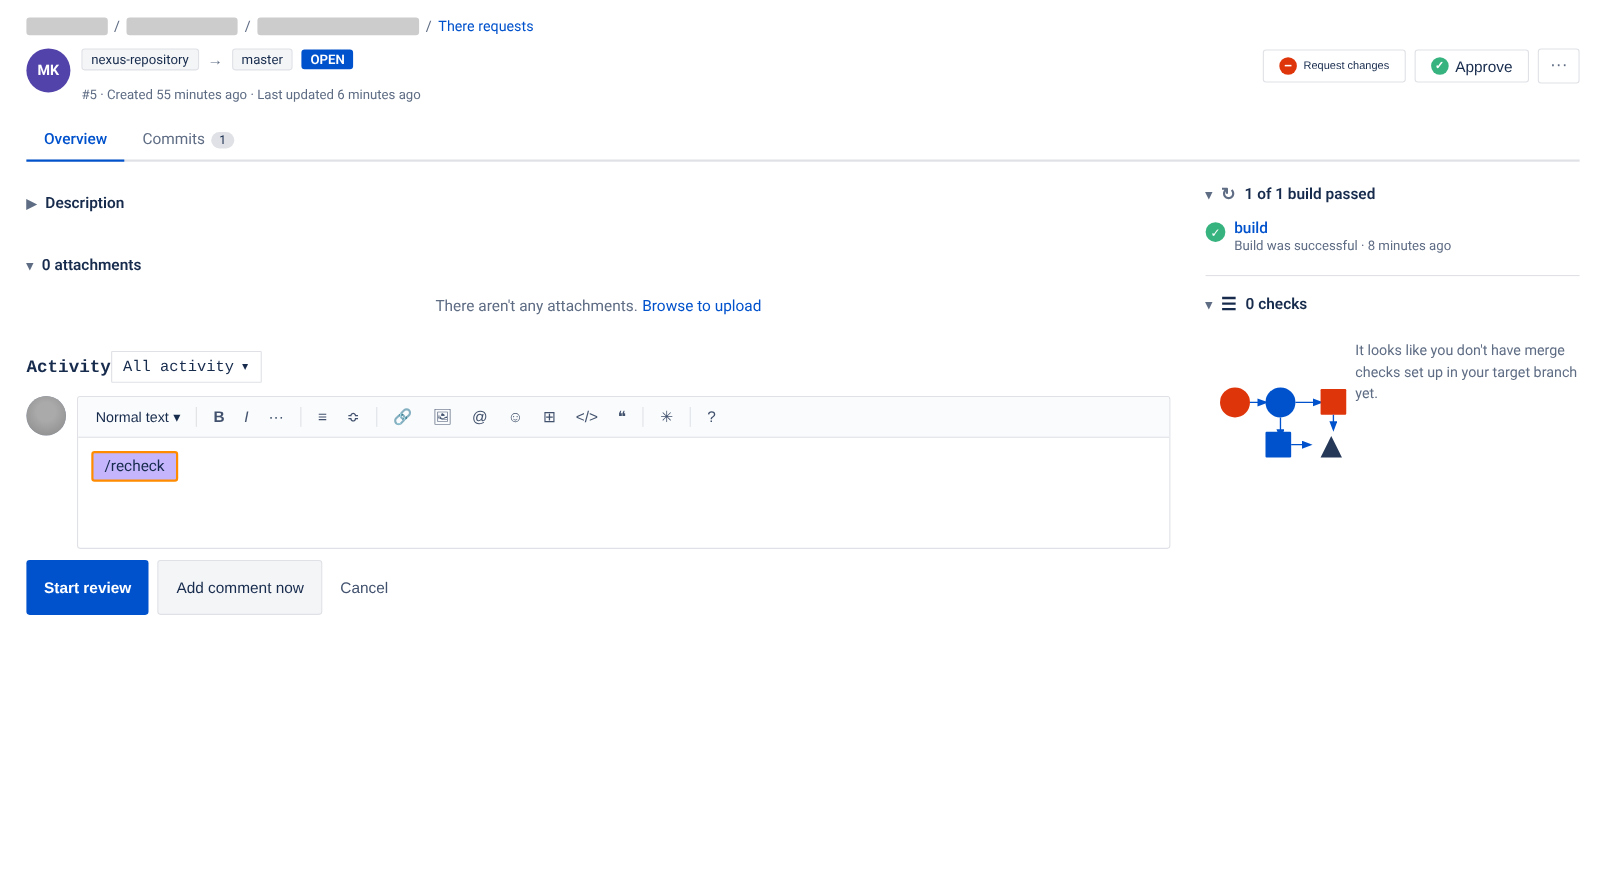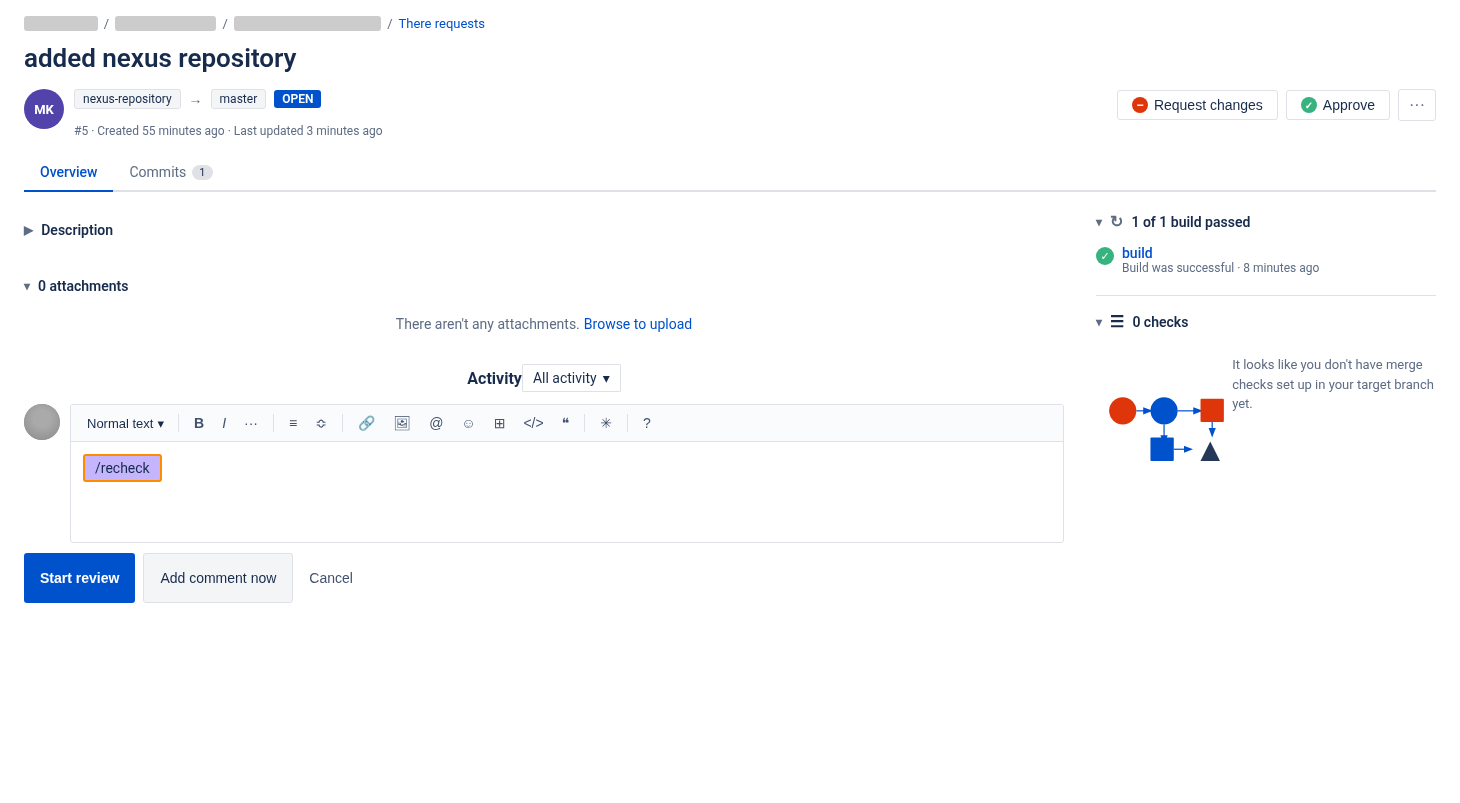--- a/index.html
+++ b/index.html
@@ -84,7 +84,6 @@
     <span style="color:#0052cc;cursor:pointer;">There requests</span>
   </div>
 
-  <h1 class="page-title">added nexus repository</h1>
 
   <div class="pr-meta">
     <div class="pr-meta-left">

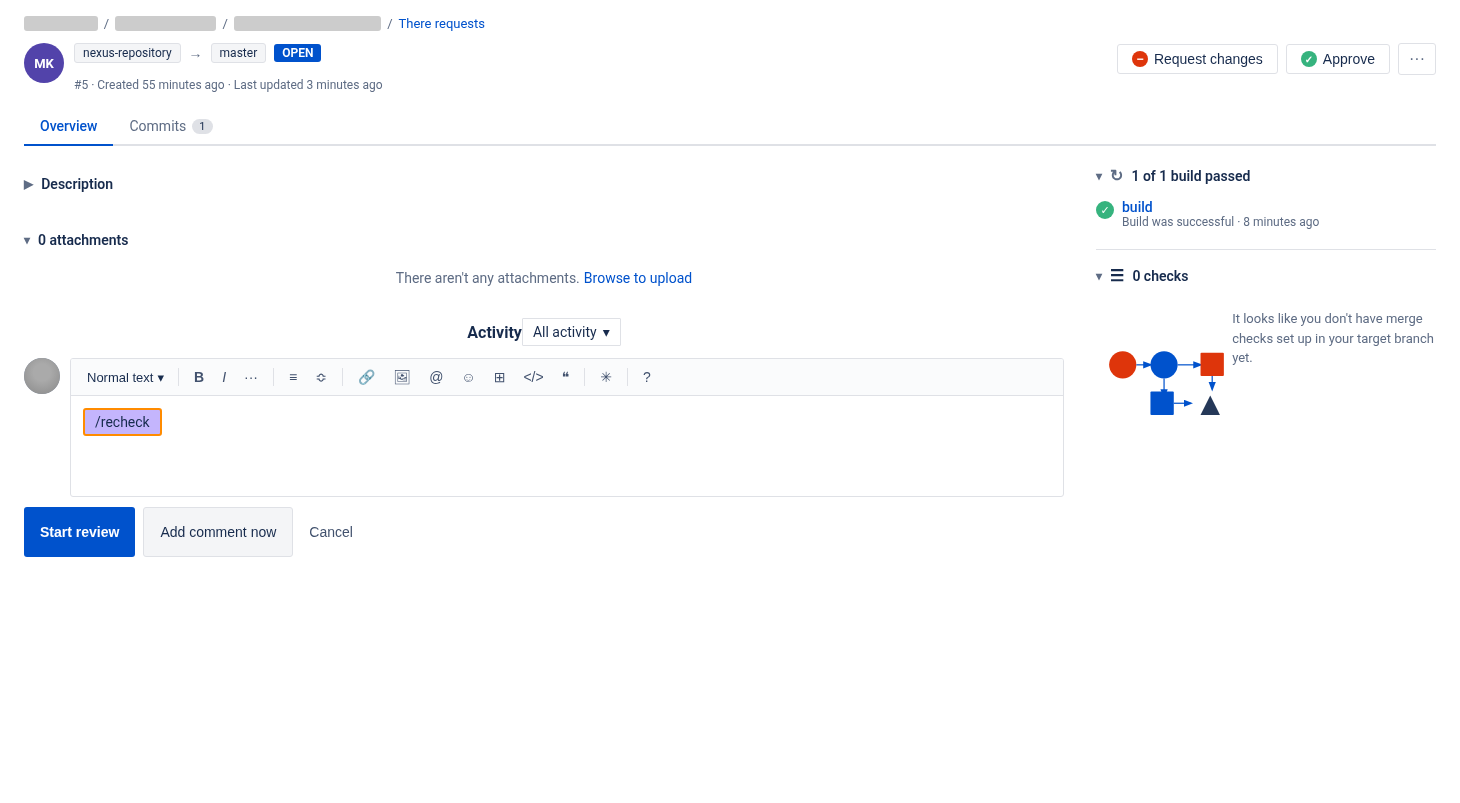--- a/index.html
+++ b/index.html
@@ -19,7 +19,7 @@
     .open-badge { background: #0052cc; color: #ffffff; border-radius: 3px; padding: 2px 8px; font-size: 12px; font-weight: 600; }
     .pr-subtitle { font-size: 12px; color: #5e6c84; }
     .pr-actions { display: flex; align-items: center; gap: 8px; }
-    .btn-request { display: flex; align-items: center; gap: 6px; border: 1px solid #dfe1e6; border-radius: 3px; padding: 6px 14px; background: #fff; cursor: pointer; font-size: 14px; color: #172b4d; font-weight: 500; }
+    .btn-request { display: flex; align-items: center; gap: 6px; border: 1px solid #dfe1e6; border-radius: 3px; padding: 6px 14px; background: #fff; cursor: pointer; font-size: 10px; color: #172b4d; font-weight: 500; }
     .btn-approve { display: flex; align-items: center; gap: 6px; border: 1px solid #dfe1e6; border-radius: 3px; padding: 6px 14px; background: #fff; cursor: pointer; font-size: 14px; color: #172b4d; font-weight: 500; }
     .btn-more { border: 1px solid #dfe1e6; border-radius: 3px; padding: 6px 10px; background: #fff; cursor: pointer; font-size: 16px; color: #5e6c84; }
     .red-circle { width: 16px; height: 16px; background: #de350b; border-radius: 50%; display: inline-flex; align-items: center; justify-content: center; }

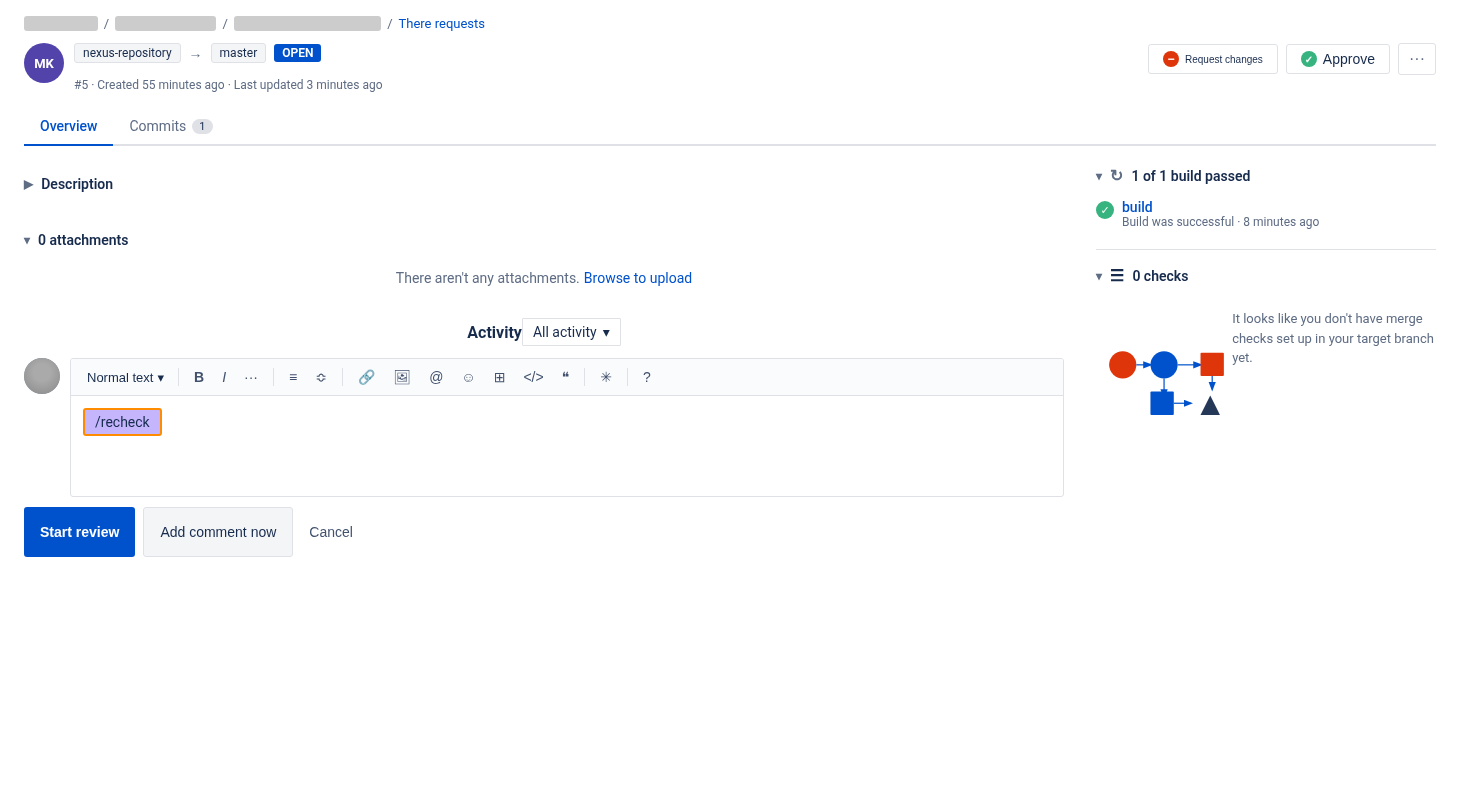--- a/index.html
+++ b/index.html
@@ -100,7 +100,7 @@
           <span> · </span>
           <span>Created 55 minutes ago</span>
           <span> · </span>
-          <span>Last updated 3 minutes ago</span>
+          <span>Last updated 6 minutes ago</span>
         </div>
       </div>
     </div>

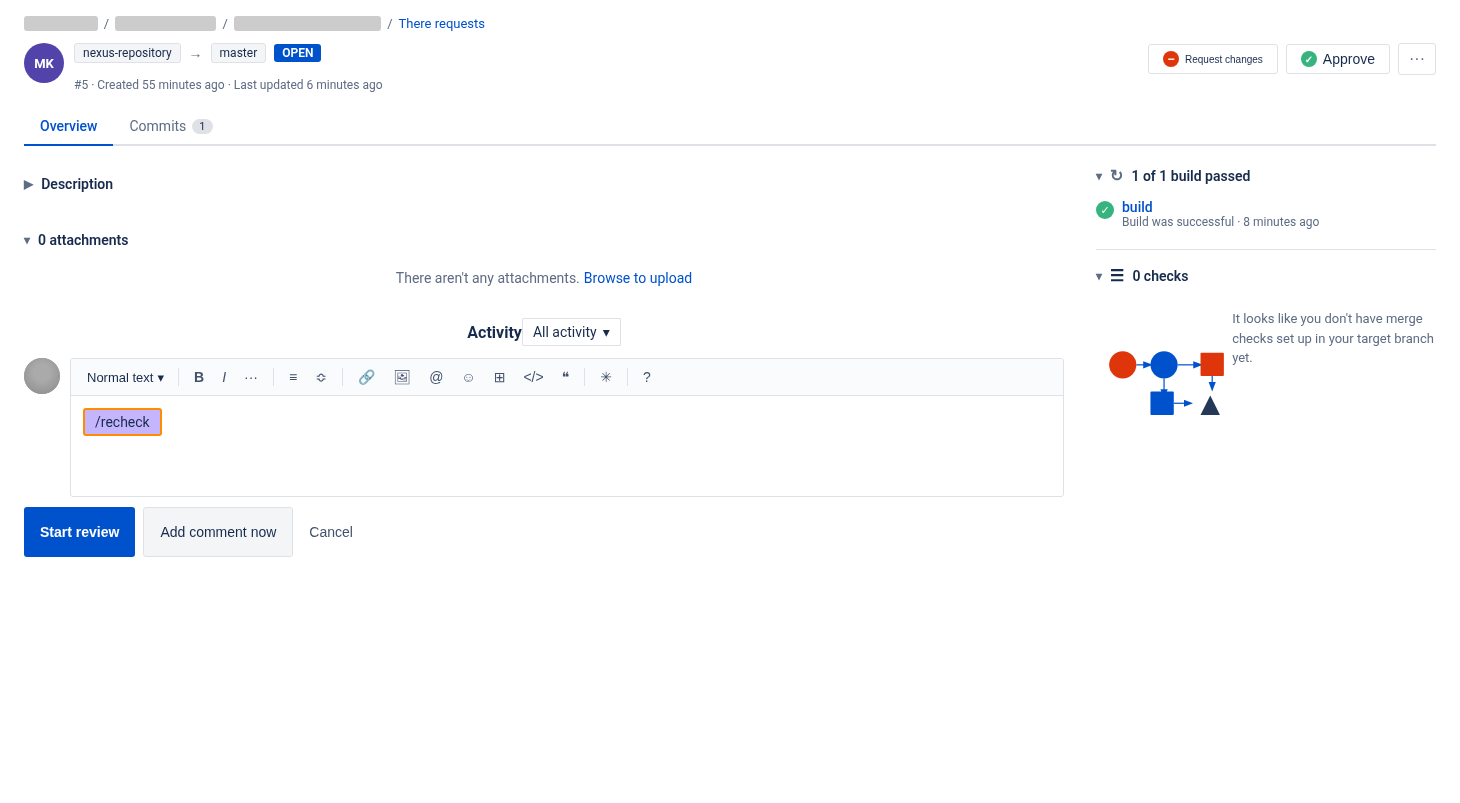--- a/index.html
+++ b/index.html
@@ -38,7 +38,7 @@
     .chevron { font-size: 12px; color: #5e6c84; }
     .attachments-empty { color: #5e6c84; font-size: 14px; display: flex; gap: 4px; justify-content: center; padding: 12px 0; }
     .browse-link { color: #0052cc; cursor: pointer; }
-    .activity-header { display: flex; align-items: center; justify-content: center; margin-bottom: 12px; }
+    .activity-header { display: flex; align-items: center; justify-content: flex-start; margin-bottom: 12px; font-family: Liberation Mono, monospace; }
     .activity-title { font-size: 16px; font-weight: 700; color: #172b4d; }
     .activity-filter { display: flex; align-items: center; gap: 6px; border: 1px solid #dfe1e6; border-radius: 1px; padding: 5px 10px; cursor: pointer; font-size: 14px; background: #fff; }
     .comment-area { display: flex; gap: 10px; align-items: flex-start; }

